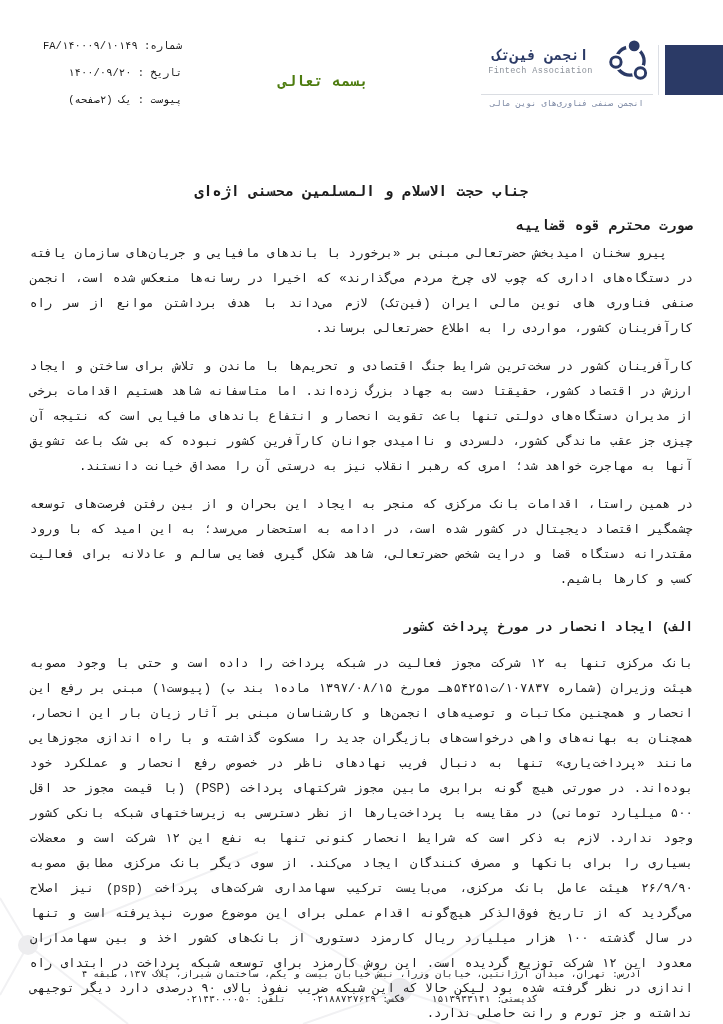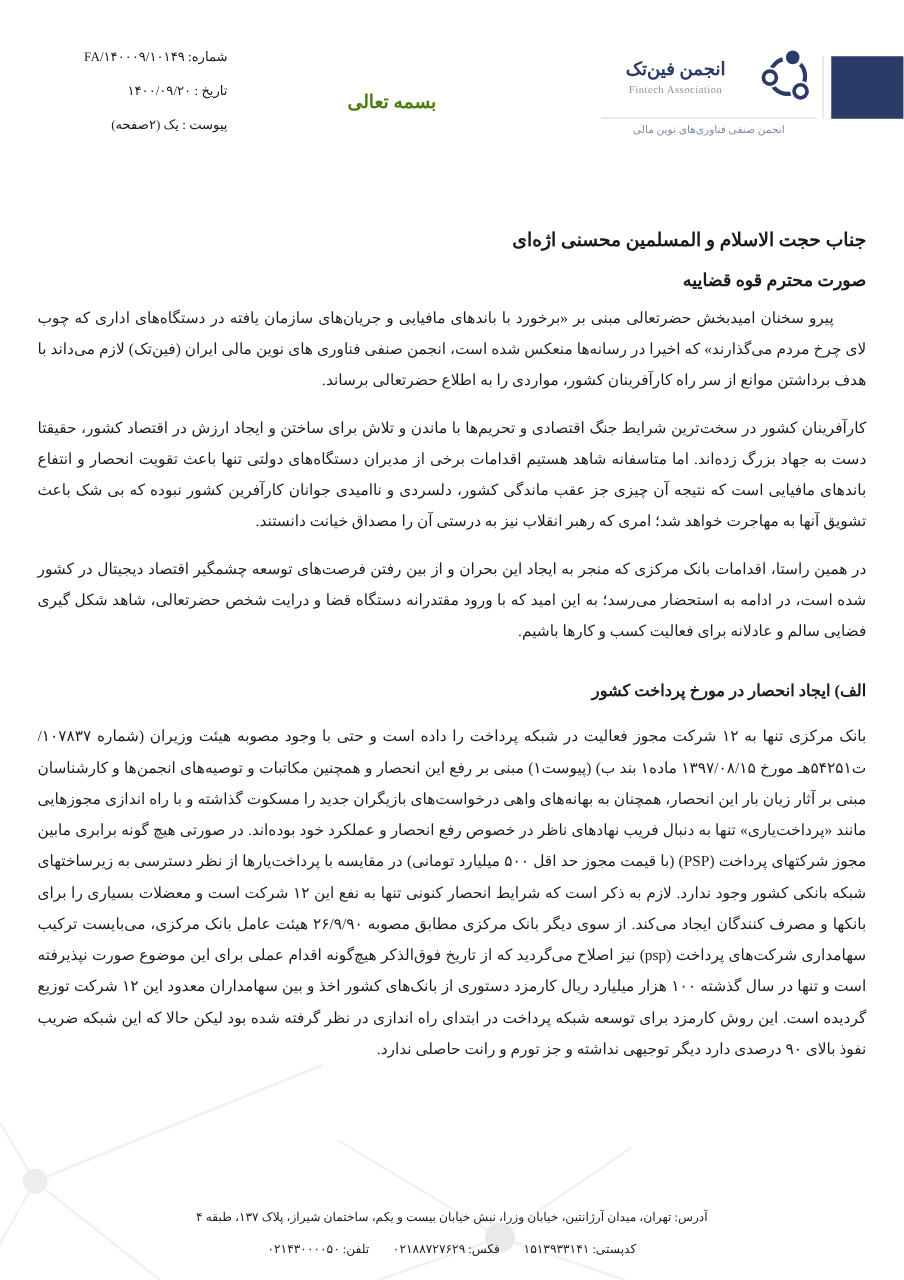--- a/index.html
+++ b/index.html
@@ -7,7 +7,7 @@
     position:relative;
     width:723px; height:1024px;
     background:#ffffff;
-    font-family:Liberation Serif, serif;
+    font-family:Liberation Mono, monospace;
     direction:rtl;
     overflow:hidden;
     color:#1c1c1c;

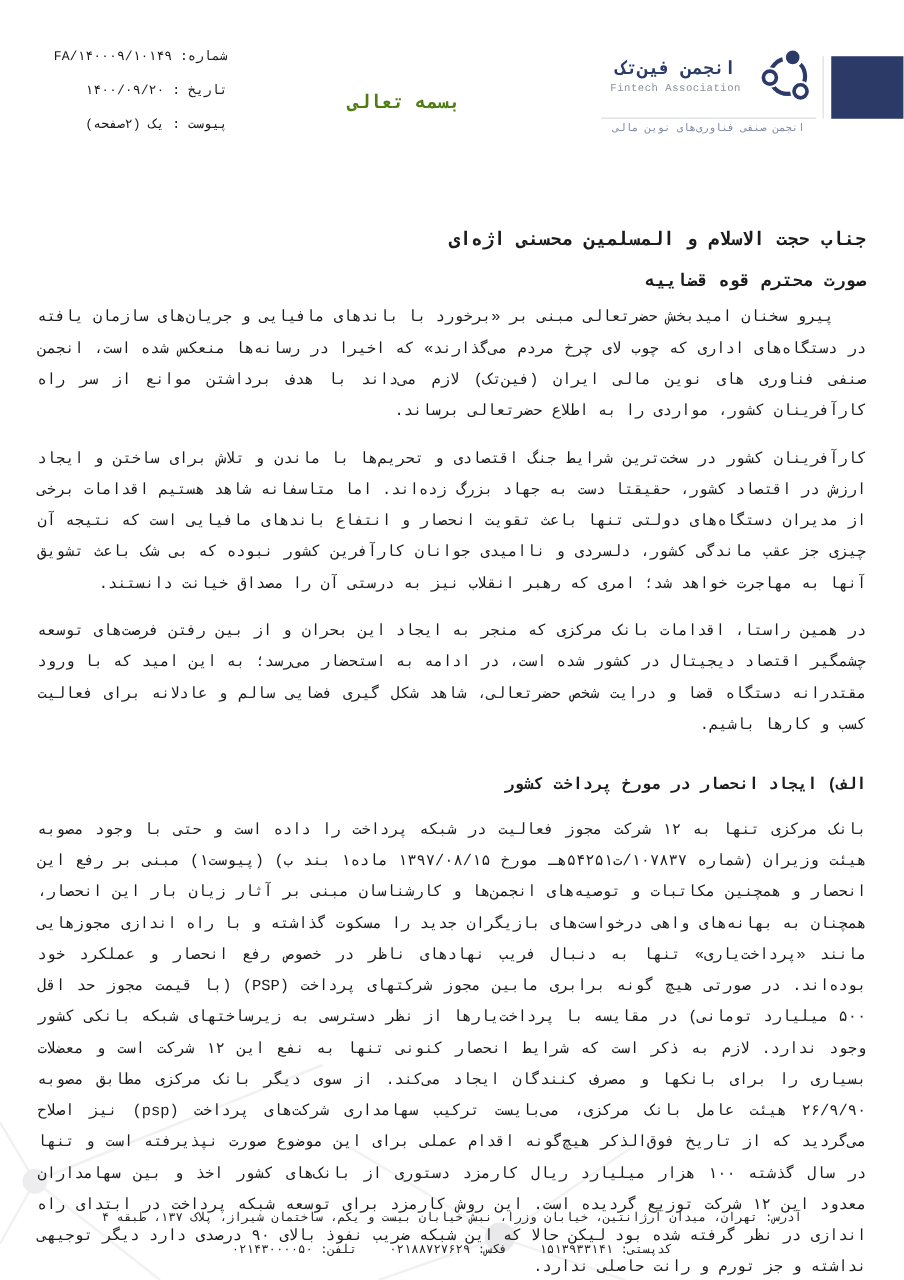--- a/index.html
+++ b/index.html
@@ -46,7 +46,7 @@
     position:absolute; top:176px; right:30px; left:30px; z-index:1;
     font-size:12.3px; line-height:25px; text-align:justify; text-justify:inter-word;
   }
-  .recipient-line1 { font-weight:bold; font-size:15px; line-height:34px; text-align:right; }
+  .recipient-line1 { font-weight:bold; font-size:15px; line-height:34px; text-align:center; }
   .recipient-line2 { font-weight:bold; font-size:14px; line-height:32px; text-align:right; }
   .salutation { font-weight:bold; margin:20px 0 10px; text-align:right; }
   .para { margin:0 0 13px; }

